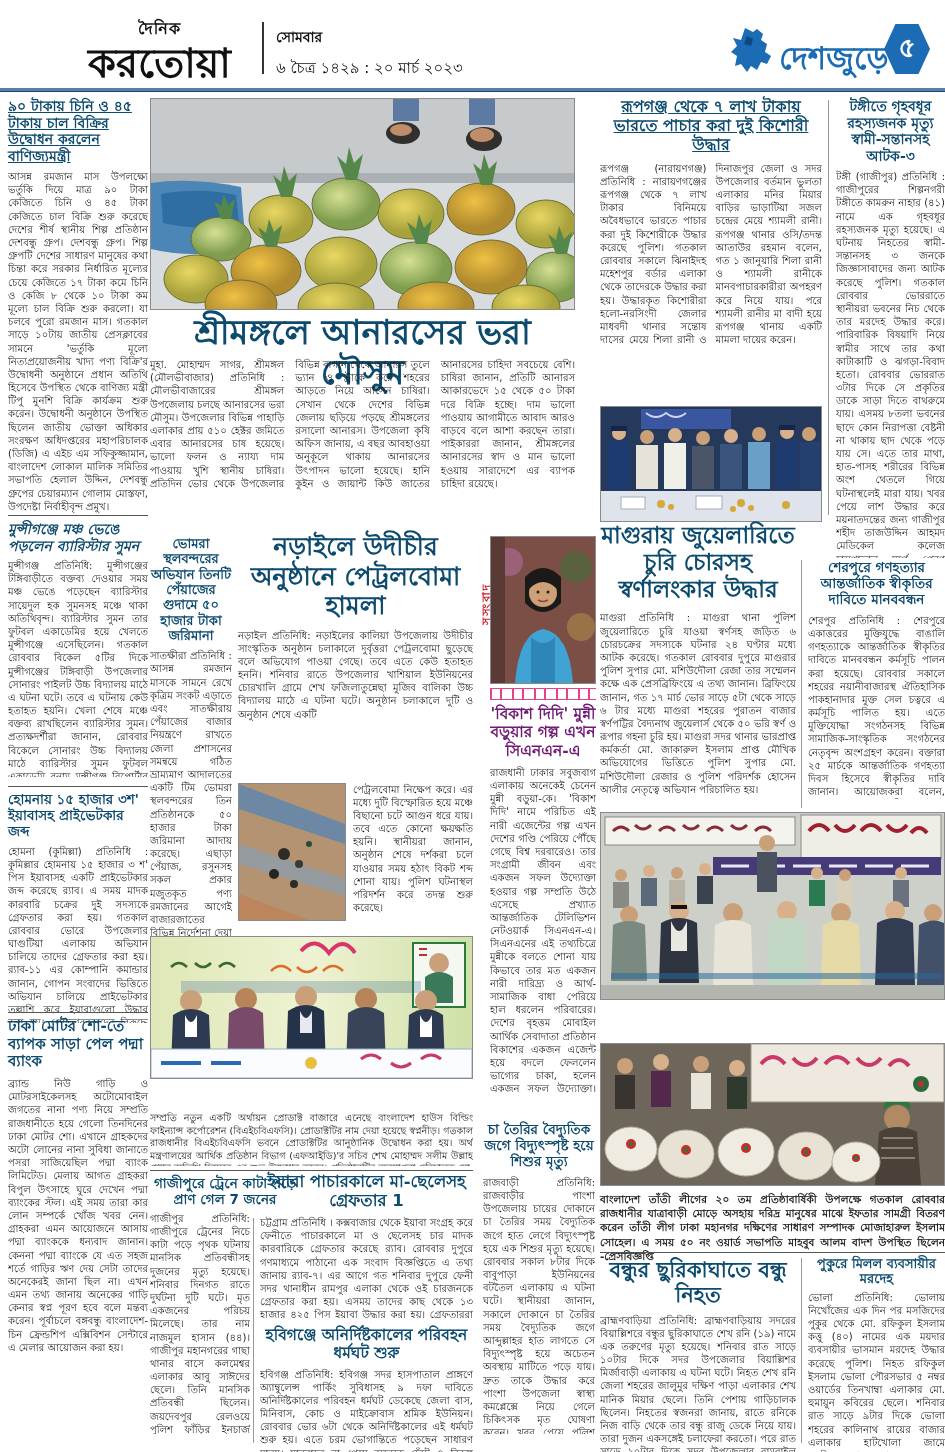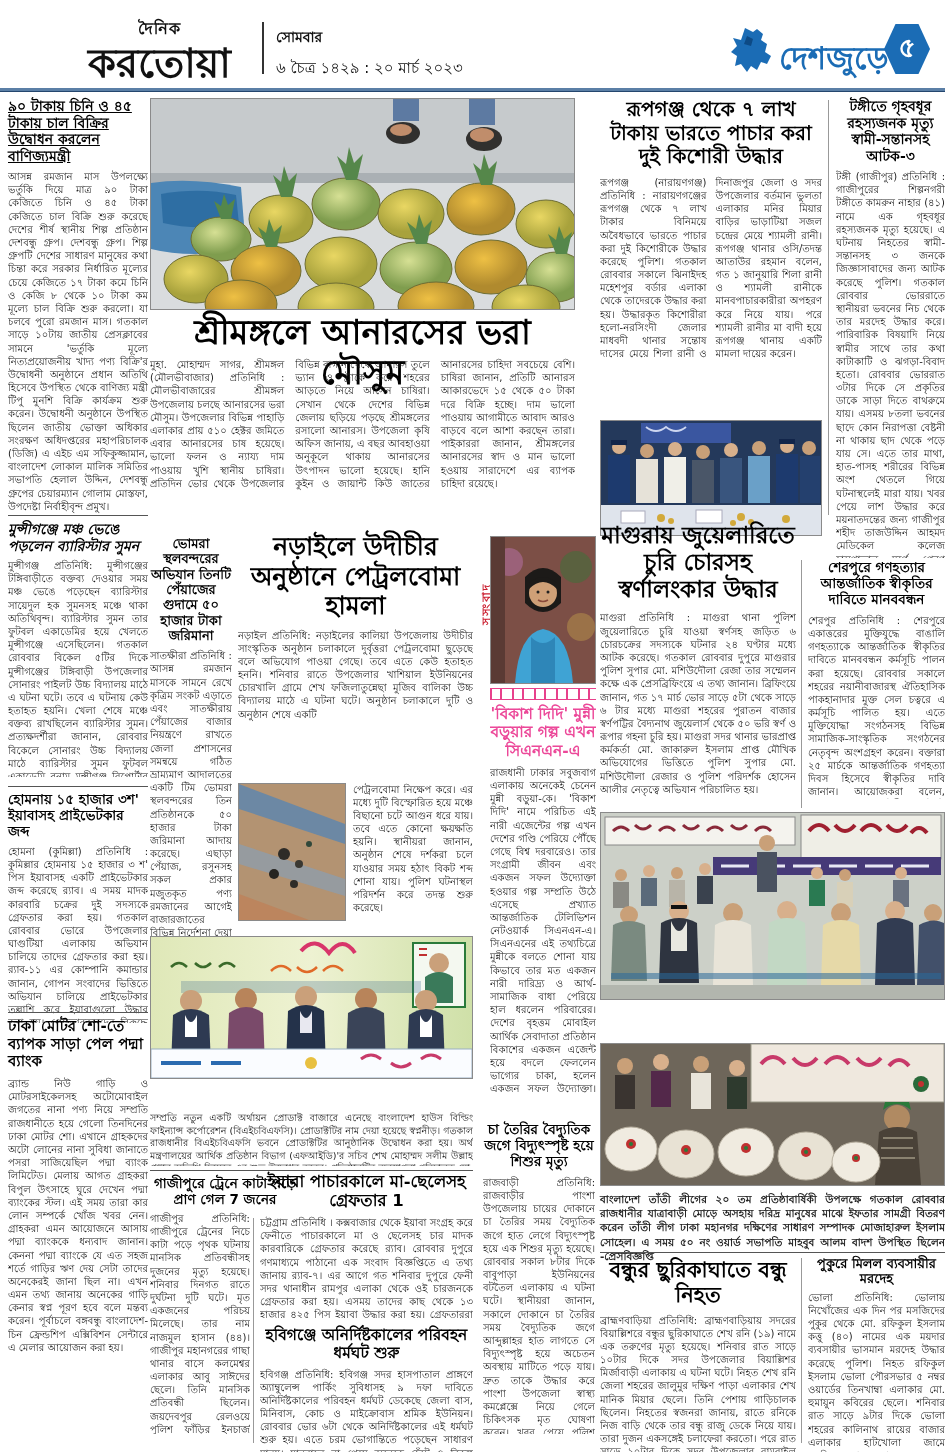--- a/index.html
+++ b/index.html
@@ -7,7 +7,7 @@
         font-family:"DejaVu Sans","Liberation Sans",sans-serif;color:#111;overflow:hidden;}
   .abs{position:absolute;}
   .body{font-size:10px;line-height:1.32;text-align:justify;color:#1c1c1c;overflow:hidden;}
-  .hl{font-weight:bold;color:#000000;line-height:1.18;}
+  .hl{font-weight:bold;color:#0c4a6e;line-height:1.18;}
   .center{text-align:center;}
   .cols2{column-count:2;column-gap:9px;}
   .cols3{column-count:3;column-gap:11px;}

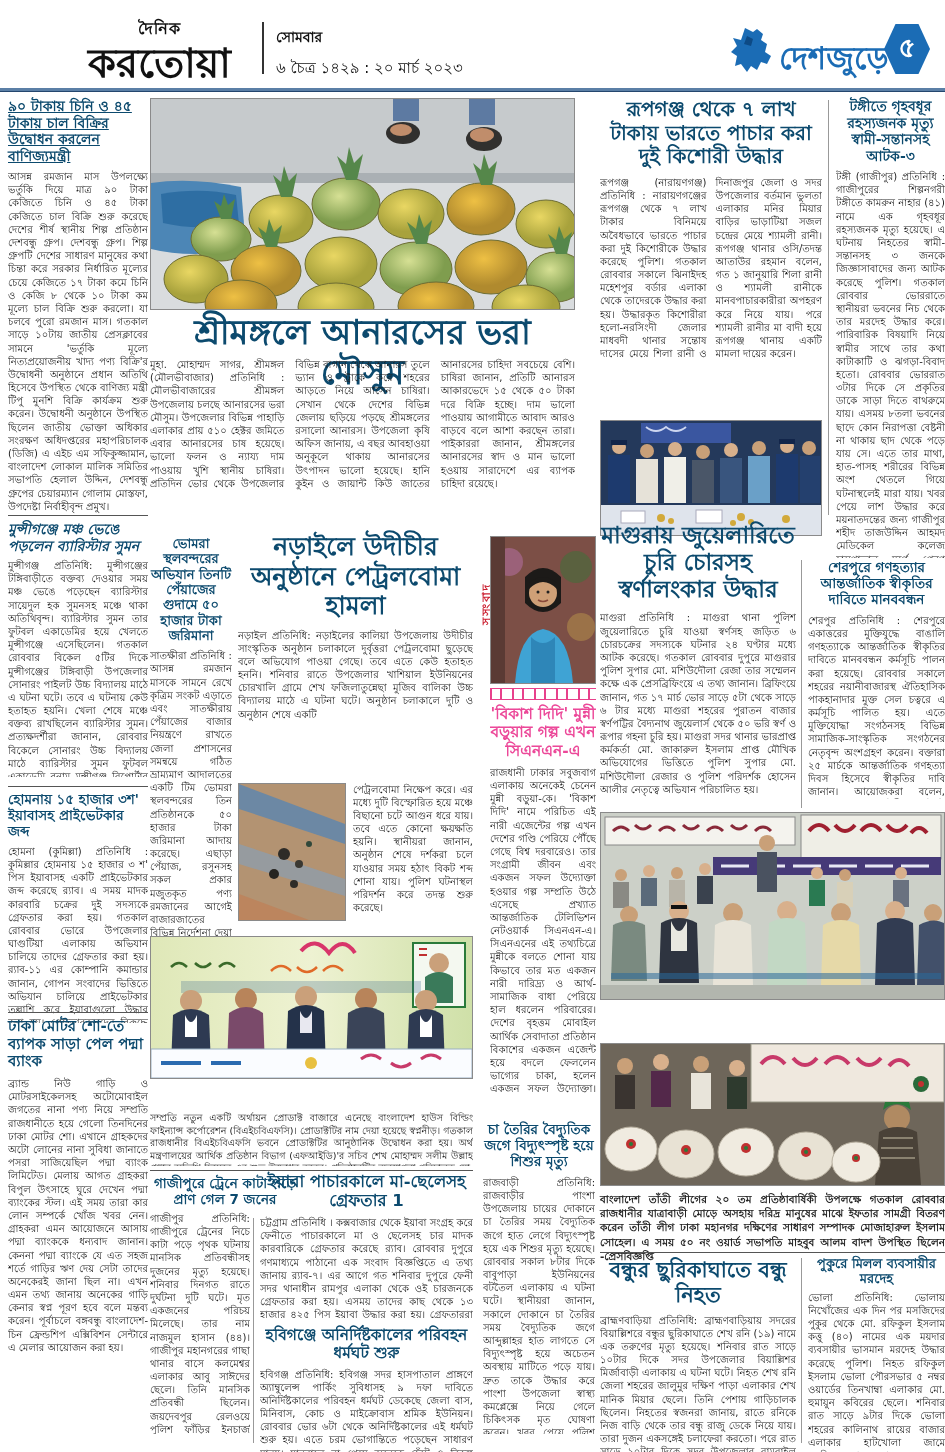--- a/index.html
+++ b/index.html
@@ -187,7 +187,7 @@
   </div>
 
   <div class="abs" style="left:600px;top:98px;width:222px;">
-    <div class="hl center" style="font-size:20px;">রূপগঞ্জ থেকে ৭ লাখ টাকায় ভারতে পাচার করা দুই কিশোরী উদ্ধার</div>
+    <div class="hl center" style="font-size:16px;text-decoration:underline;">রূপগঞ্জ থেকে ৭ লাখ টাকায় ভারতে পাচার করা দুই কিশোরী উদ্ধার</div>
     <div class="body cols2" style="height:240px;margin-top:7px;">রূপগঞ্জ (নারায়ণগঞ্জ) প্রতিনিধি : নারায়ণগঞ্জের রূপগঞ্জ থেকে ৭ লাখ টাকার বিনিময়ে অবৈধভাবে ভারতে পাচার করা দুই কিশোরীকে উদ্ধার করেছে পুলিশ। গতকাল রোববার সকালে ঝিনাইদহ মহেশপুর বর্ডার এলাকা থেকে তাদেরকে উদ্ধার করা হয়। উদ্ধারকৃত কিশোরীরা হলো-নরসিংদী জেলার মাধবদী থানার সন্তোষ দাসের মেয়ে শিলা রানী ও দিনাজপুর জেলা ও সদর উপজেলার বর্তমান ভুলতা এলাকার মনির মিয়ার বাড়ির ভাড়াটিয়া সজল চন্দ্রের মেয়ে শ্যামলী রানী। রূপগঞ্জ থানার ওসি/তদন্ত আতাউর রহমান বলেন, গত ১ জানুয়ারি শিলা রানী ও শ্যামলী রানীকে মানবপাচারকারীরা অপহরণ করে নিয়ে যায়। পরে শ্যামলী রানীর মা বাদী হয়ে রূপগঞ্জ থানায় একটি মামলা দায়ের করেন।</div>
     <div class="photo" style="width:222px;height:116px;margin-top:4px;">
       <svg width="220" height="114" viewBox="0 0 220 114">

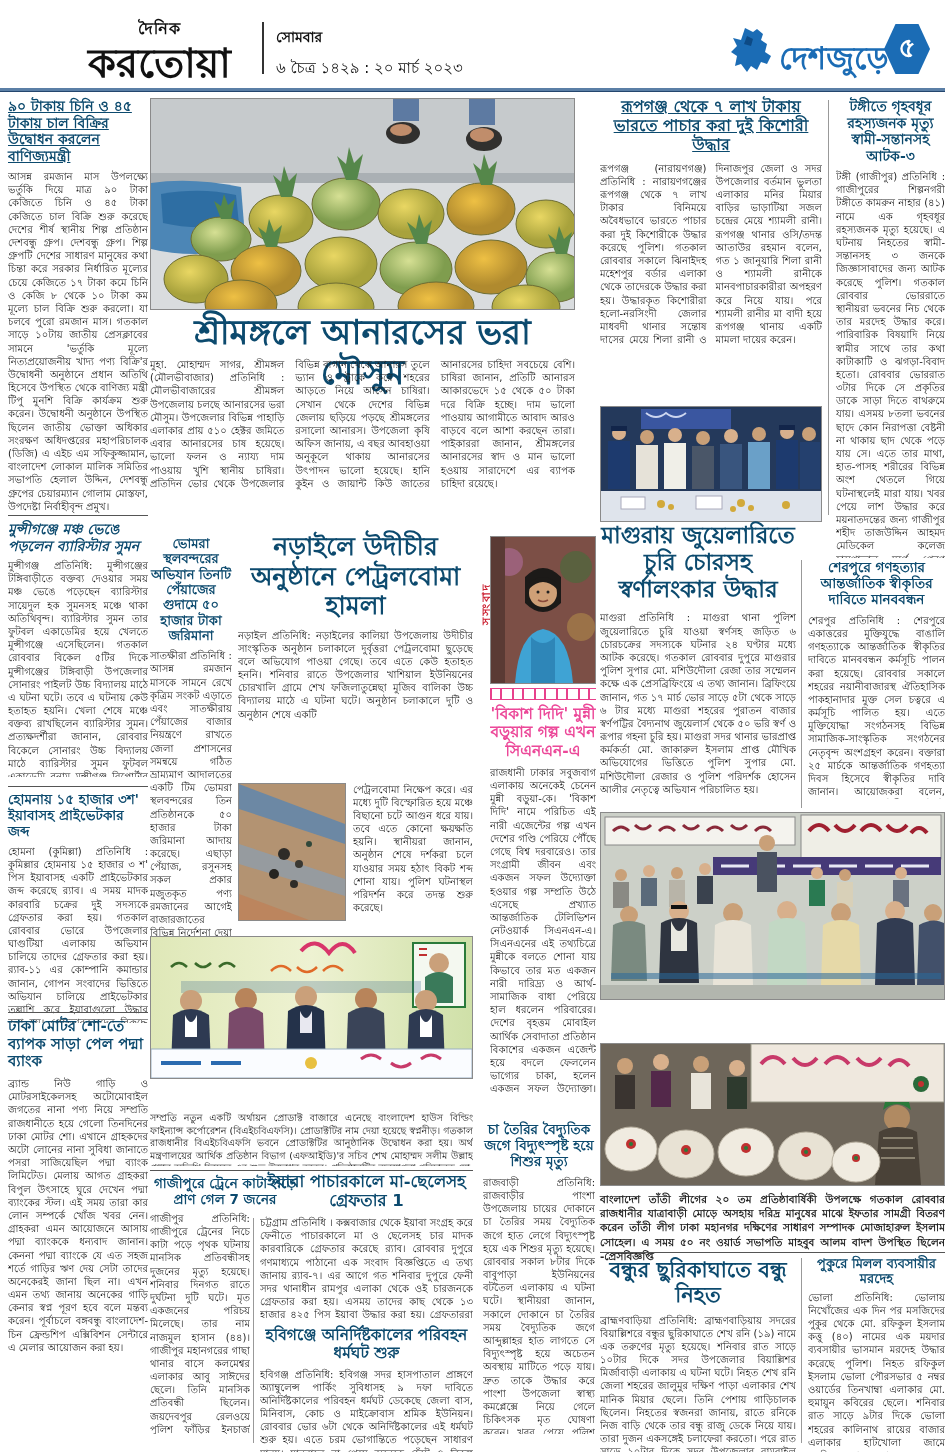--- a/index.html
+++ b/index.html
@@ -182,7 +182,7 @@
       </svg>
     </div>
     <div class="pinkdiv" style="margin-top:4px;"></div>
-    <div class="hl center" style="font-size:15.5px;color:#ec4899;margin-top:5px;">'বিকাশ দিদি' মুন্নী বড়ুয়ার গল্প এখন সিএনএন-এ</div>
+    <div class="hl center" style="font-size:15.5px;color:#701a75;margin-top:5px;">'বিকাশ দিদি' মুন্নী বড়ুয়ার গল্প এখন সিএনএন-এ</div>
     <div class="body" style="height:328px;margin-top:6px;">রাজধানী ঢাকার সবুজবাগ এলাকায় অনেকেই চেনেন মুন্নী বড়ুয়া-কে। 'বিকাশ দিদি' নামে পরিচিত এই নারী এজেন্টের গল্প এখন দেশের গণ্ডি পেরিয়ে পৌঁছে গেছে বিশ্ব দরবারেও। তার সংগ্রামী জীবন এবং একজন সফল উদ্যোক্তা হওয়ার গল্প সম্প্রতি উঠে এসেছে প্রখ্যাত আন্তর্জাতিক টেলিভিশন নেটওয়ার্ক সিএনএন-এ। সিএনএনের এই তথ্যচিত্রে মুন্নীকে বলতে শোনা যায় কিভাবে তার মত একজন নারী দারিদ্র্য ও আর্থ-সামাজিক বাধা পেরিয়ে হাল ধরলেন পরিবারের। দেশের বৃহত্তম মোবাইল আর্থিক সেবাদাতা প্রতিষ্ঠান বিকাশের একজন এজেন্ট হয়ে বদলে ফেললেন ভাগ্যের চাকা, হলেন একজন সফল উদ্যোক্তা। তিনি বলেন, 'এলাকায় আমাকে মোটামুটি সবাই চেনে। কিন্তু আমি চাই দেশের সবাই আমার গল্প জানুক।'</div>
   </div>
 

